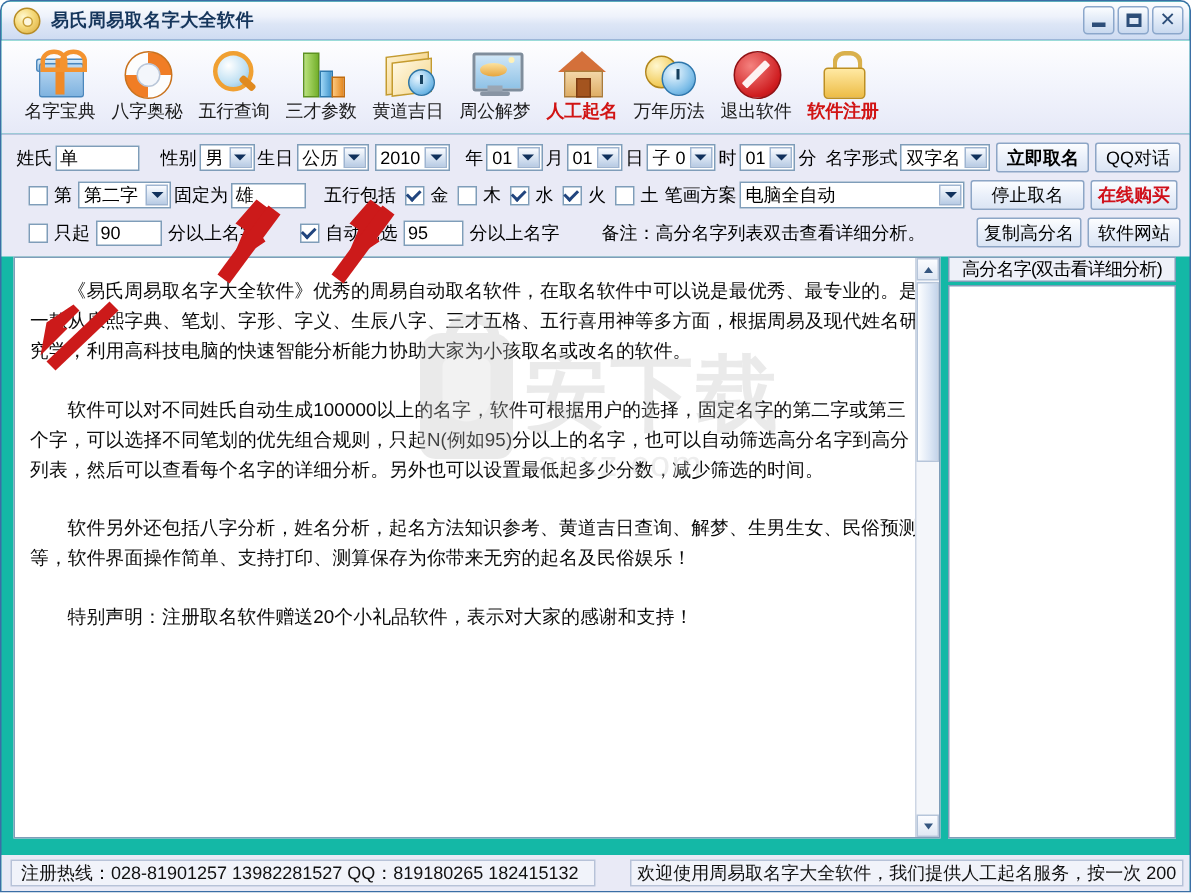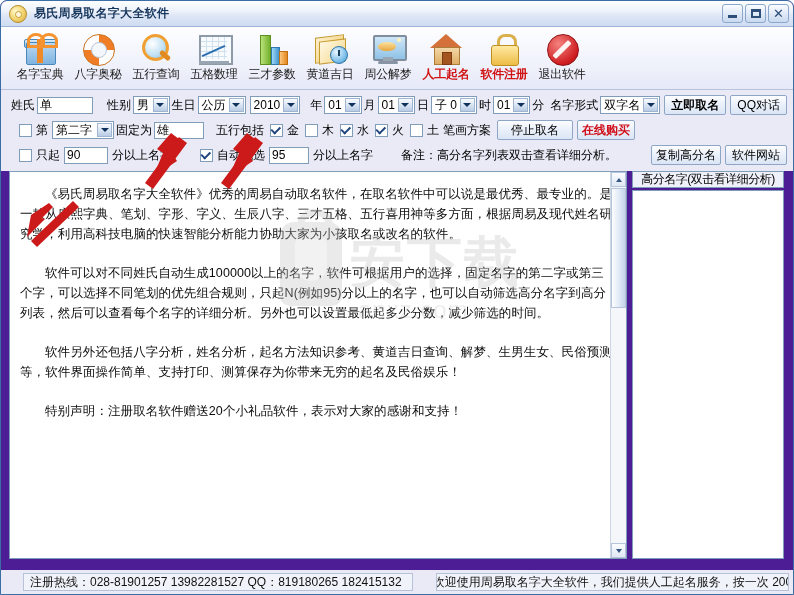--- a/index.html
+++ b/index.html
@@ -11,7 +11,7 @@
   }
   .window{
     position:relative;width:794px;height:595px;box-sizing:border-box;
-    background:#4c1d95;
+    background:#14b8a6;
     border:1px solid #3b6ea5;
     border-radius:7px 7px 0 0;
   }

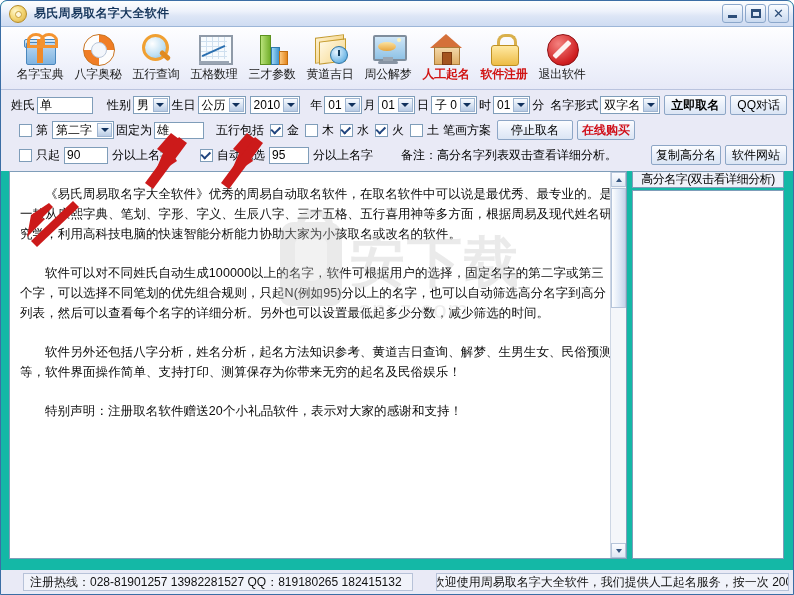--- a/index.html
+++ b/index.html
@@ -287,15 +287,6 @@
       <div class="tb-lbl">五行查询</div>
     </div>
 
-    <div class="tb-item">
-      <div class="tb-ico ic-chart">
-        <div class="fr"></div>
-          <div class="grid"></div>
-          <div class="line"></div>
-          <div class="base"></div>
-      </div>
-      <div class="tb-lbl">五格数理</div>
-    </div>
 
     <div class="tb-item">
       <div class="tb-ico ic-bars">

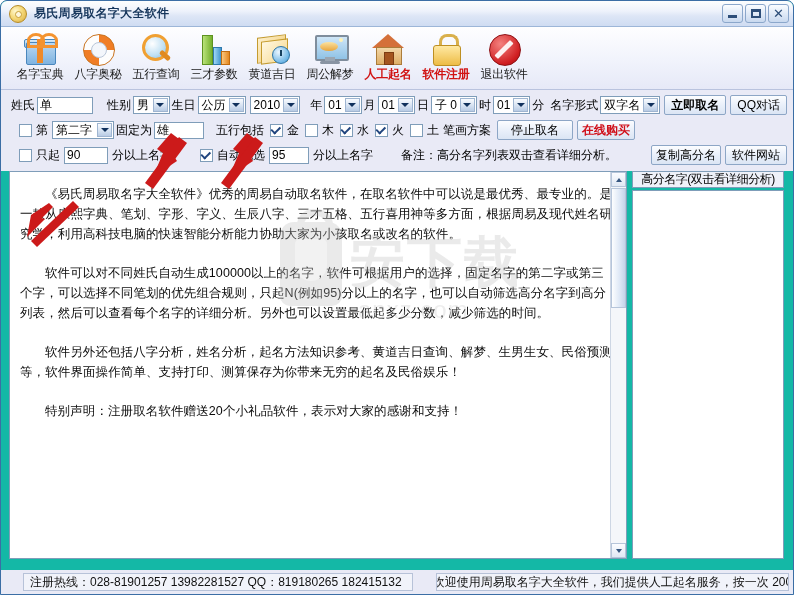--- a/index.html
+++ b/index.html
@@ -326,6 +326,13 @@
       <div class="tb-lbl red">人工起名</div>
     </div>
 
+    <div class="tb-item">
+      <div class="tb-ico ic-wclk">
+        <div class="c1"></div>
+          <div class="c2"></div>
+      </div>
+      <div class="tb-lbl">万年历法</div>
+    </div>
 
     <div class="tb-item">
       <div class="tb-ico ic-lock">

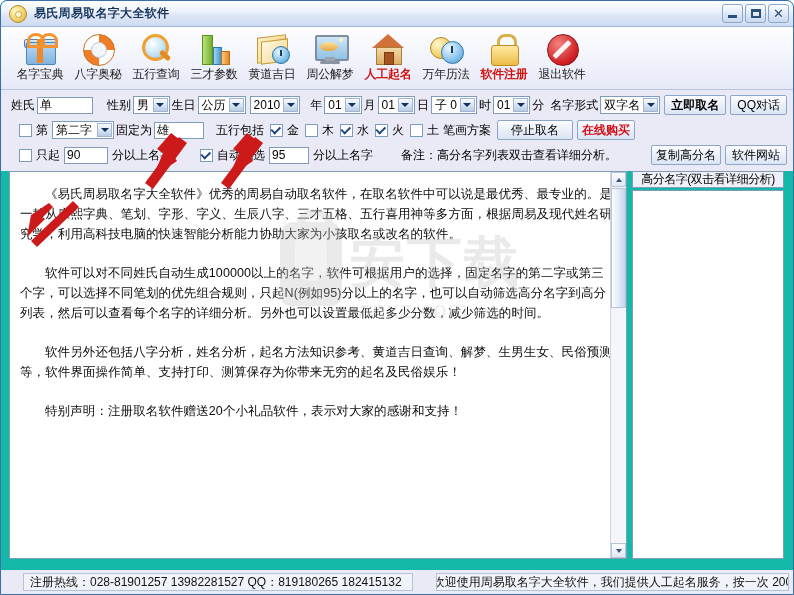--- a/index.html
+++ b/index.html
@@ -335,19 +335,19 @@
     </div>
 
     <div class="tb-item">
+      <div class="tb-ico ic-stop">
+        <div class="ring"></div>
+          <div class="bar"></div>
+      </div>
+      <div class="tb-lbl">退出软件</div>
+    </div>
+
+    <div class="tb-item">
       <div class="tb-ico ic-lock">
         <div class="sh"></div>
           <div class="bd"></div>
       </div>
       <div class="tb-lbl red">软件注册</div>
-    </div>
-
-    <div class="tb-item">
-      <div class="tb-ico ic-stop">
-        <div class="ring"></div>
-          <div class="bar"></div>
-      </div>
-      <div class="tb-lbl">退出软件</div>
     </div>
 
   </div>

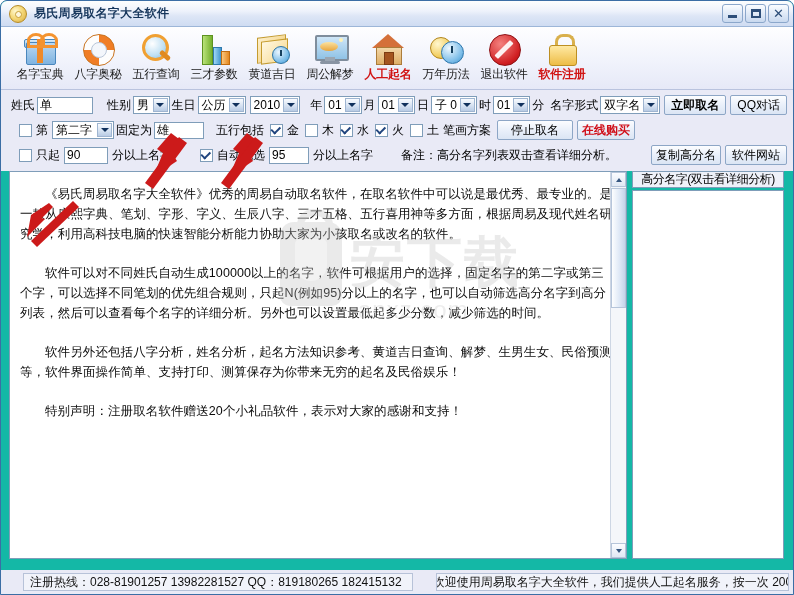--- a/index.html
+++ b/index.html
@@ -422,6 +422,10 @@
       <span class="cb" style="margin-left:4px"></span>
       <span class="lbl">土</span>
       <span class="lbl" style="">笔画方案</span>
+      <span class="sel" style="width:150px">
+        <span>电脑全自动</span>
+        <span class="arrow"></span>
+      </span>
       <span class="btn" style="width:76px">停止取名</span>
       <span class="btn red" style="width:58px">在线购买</span>
     </div>

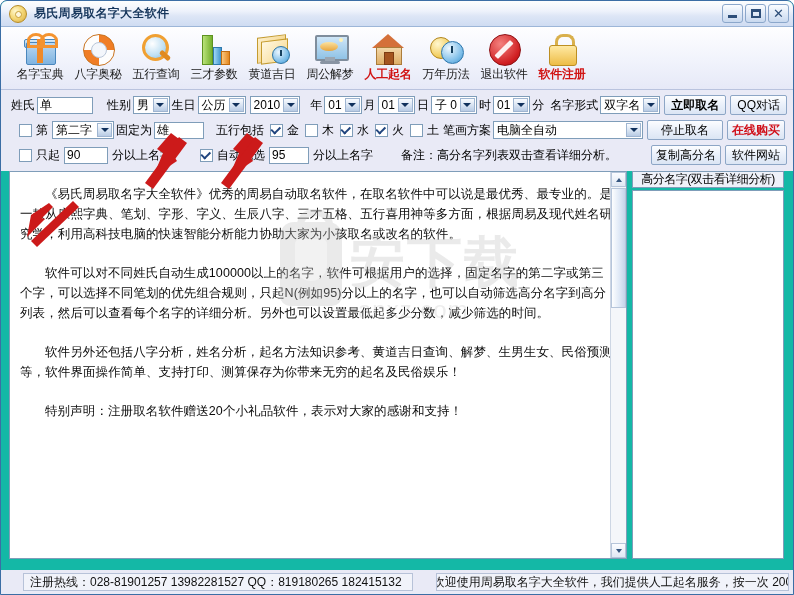--- a/index.html
+++ b/index.html
@@ -224,7 +224,7 @@
   
   .statusbar{
     position:absolute;left:0;right:0;bottom:0;height:24px;box-sizing:border-box;
-    background:#e9eaf6;display:flex;align-items:center;padding:0 4px 0 22px;gap:4px;
+    background:#e9eaf6;display:flex;align-items:center;padding:0 4px 0 6px;gap:4px;
   }
   .sb-cell{
     height:18px;box-sizing:border-box;border:1px solid #b7c2d8;background:#f1f3fa;

